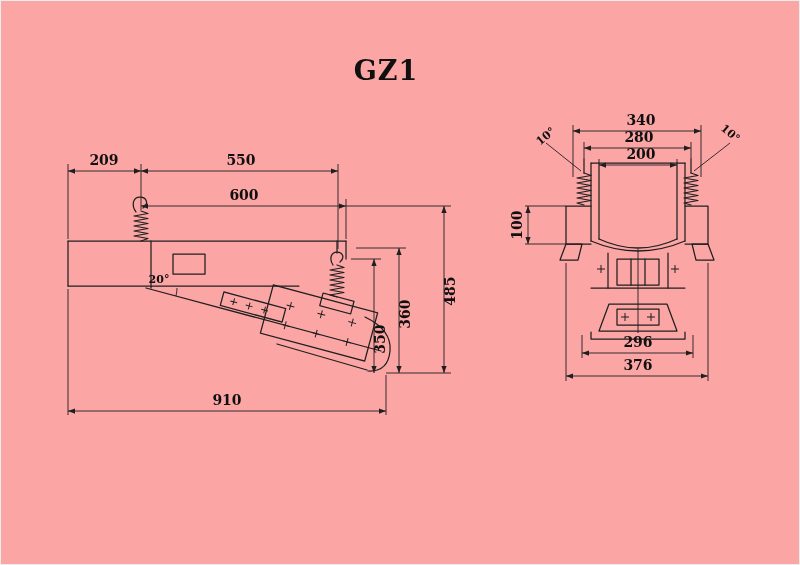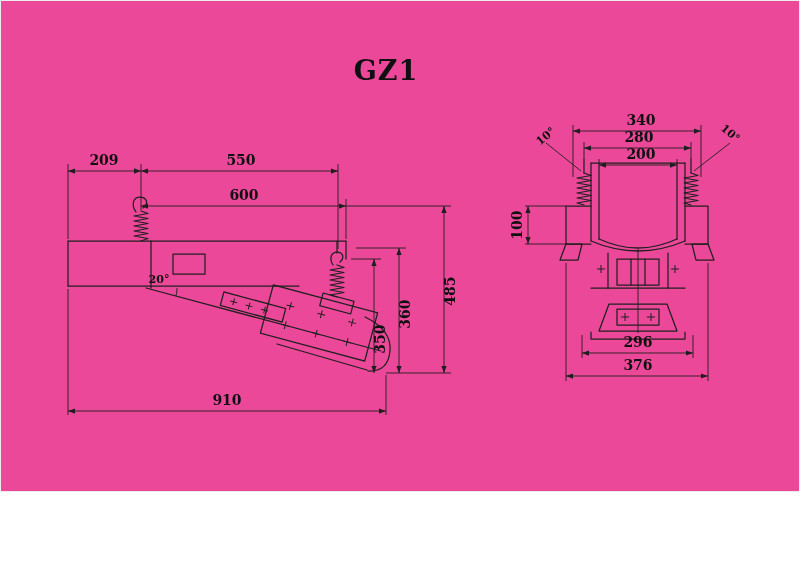--- a/index.html
+++ b/index.html
@@ -5,8 +5,8 @@
   html,body{margin:0;padding:0;background:#fff;}
   .sheet{
     position:relative;
-    width:800px;height:492px;
-    background:#ec4899;
+    width:800px;height:565px;
+    background:#fca5a5;
     border:1px solid #ececec;
     box-sizing:border-box;
     font-family:"DejaVu Serif", serif;

